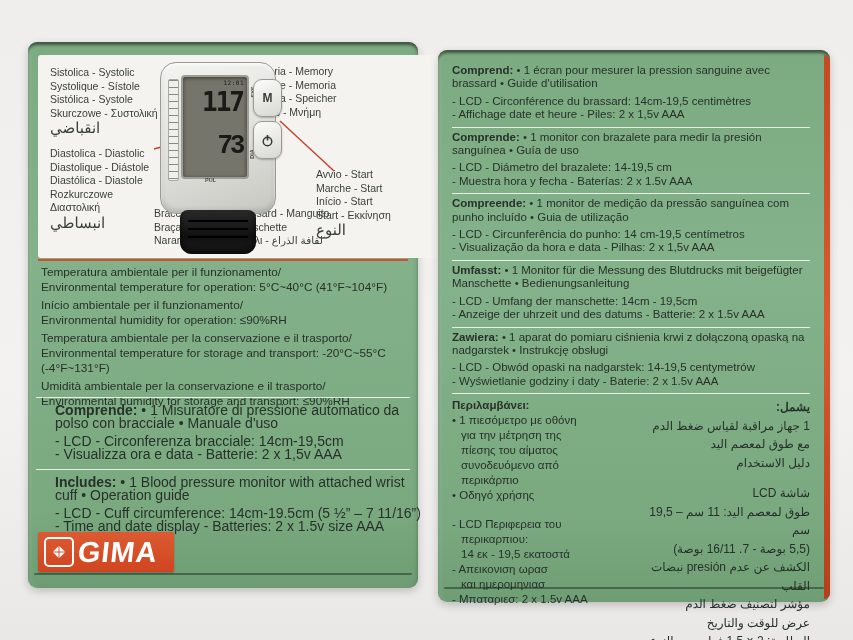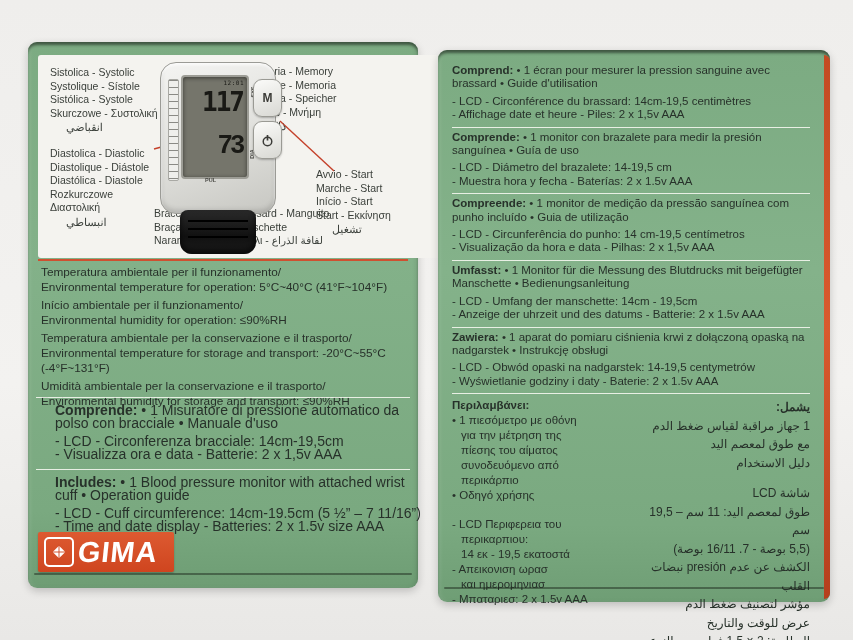--- a/index.html
+++ b/index.html
@@ -21,7 +21,7 @@
   .panel{position:absolute;left:10px;top:13px;width:410px;height:203px;background:#f4f3ef;border-radius:3px;overflow:hidden;}
   .panel-orange{position:absolute;left:10px;top:217px;width:370px;height:2px;background:#cf5030;}
   .lbl{position:absolute;font-size:10.5px;line-height:13.5px;color:#3a3f3a;}
-  .lbl .ar{font-size:11px;line-height:15px;margin-left:16px;}
+  .lbl .ar{font-size:15px;line-height:15px;}
   .callouts{position:absolute;left:0;top:0;width:100%;height:100%;pointer-events:none;}
 
   

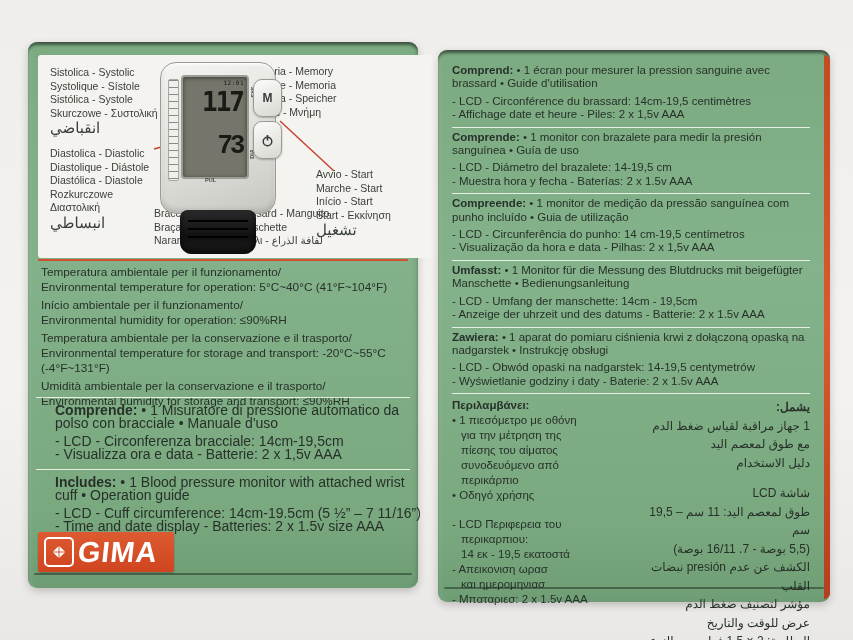--- a/index.html
+++ b/index.html
@@ -128,7 +128,7 @@
         <div>Marche - Start</div>
         <div>Início - Start</div>
         <div>Start - Εκκίνηση</div>
-        <div class="ar">تشغيل</div>
+        <div class="ar">النوع</div>
       </div>
 
       <div class="lbl" style="left:116px;top:152px;width:250px;">

